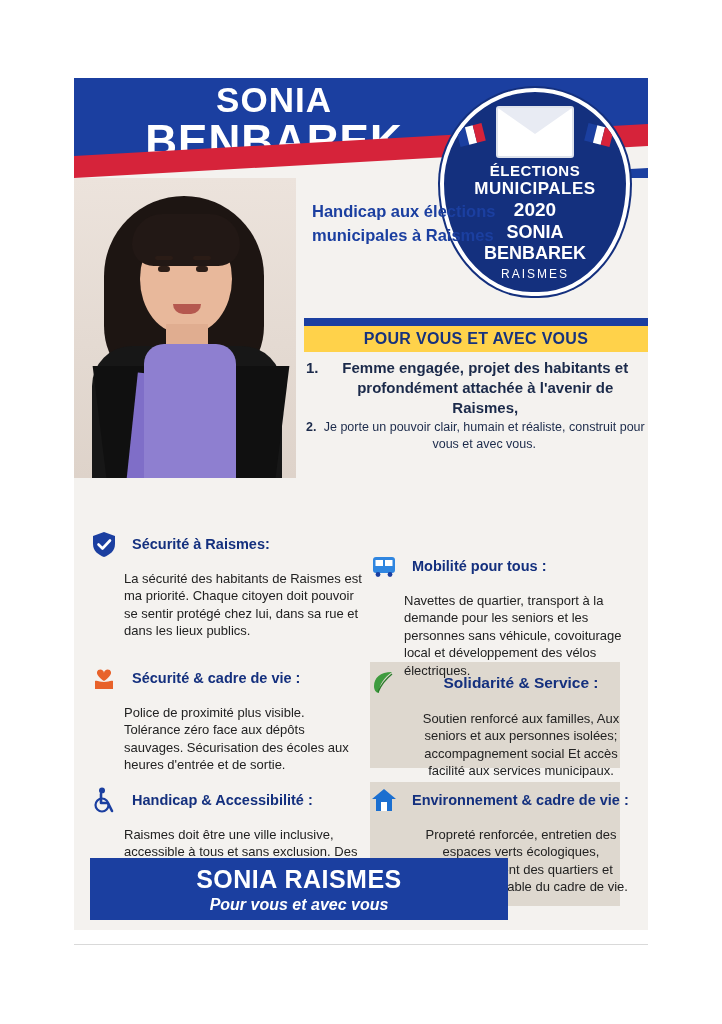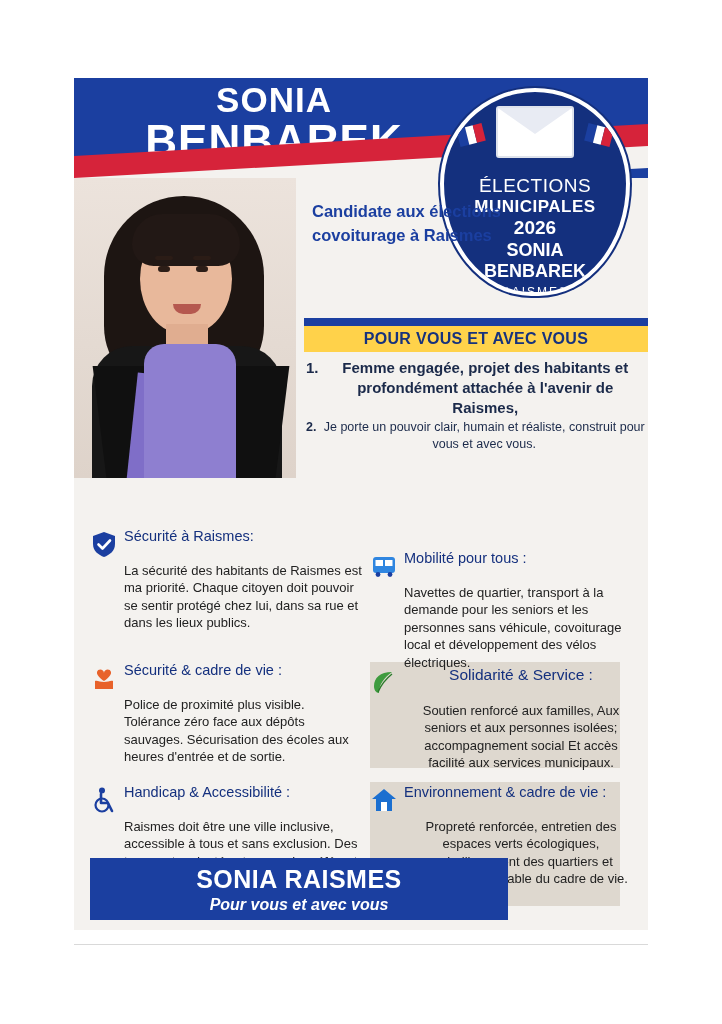--- a/index.html
+++ b/index.html
@@ -34,7 +34,7 @@
   .flag .b{background:#1b3fa0;}.flag .w{background:#fff;}.flag .r{background:#d6233a;}
   .flag.left{left:14px;transform:rotate(-14deg);}
   .flag.right{right:14px;transform:rotate(14deg);}
-  .badge .l1{font-size:19px;font-weight:normal;letter-spacing:.5px;margin-top:17px;}
+  .badge .l1{font-size:15px;font-weight:bold;letter-spacing:.5px;margin-top:4px;}
   .badge .l2{font-size:17px;font-weight:bold;letter-spacing:.5px;}
   .badge .l3{font-size:19px;font-weight:bold;}
   .badge .l4{font-size:18px;font-weight:bold;margin-top:1px;}

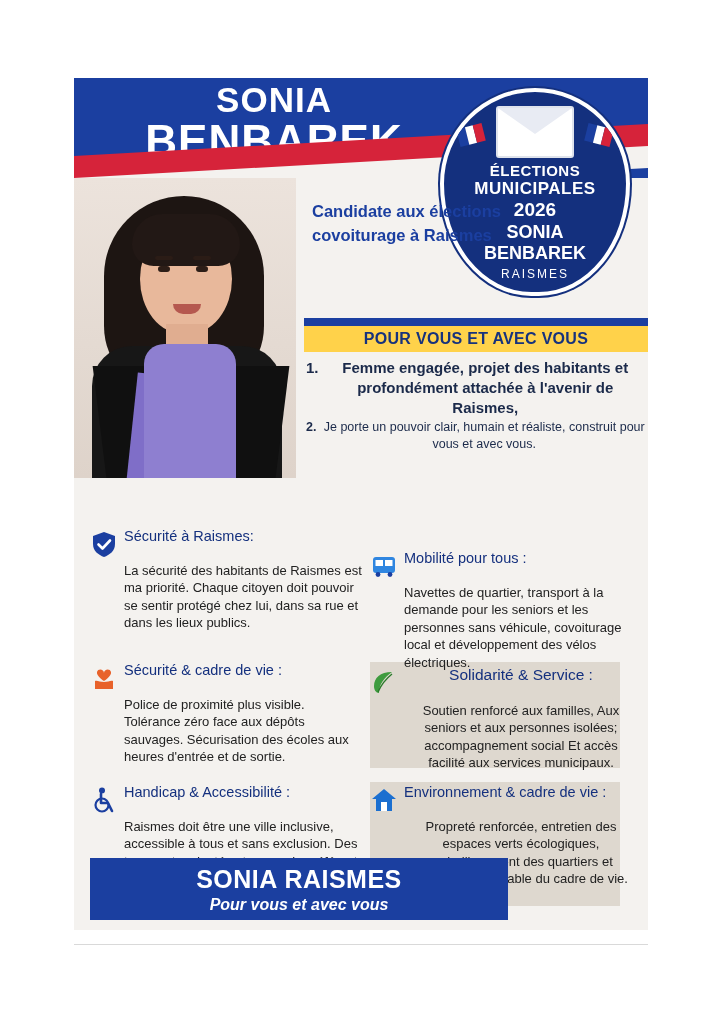--- a/index.html
+++ b/index.html
@@ -164,7 +164,7 @@
       <div class="p-scarf"></div>
     </div>
 
-    <div class="cand-text">Candidate aux élections covoiturage à Raismes</div>
+    <div class="cand-text">Handicap aux élections municipales à Raismes</div>
 
     <div class="banner-strip"></div>
     <div class="banner">POUR VOUS ET AVEC VOUS</div>

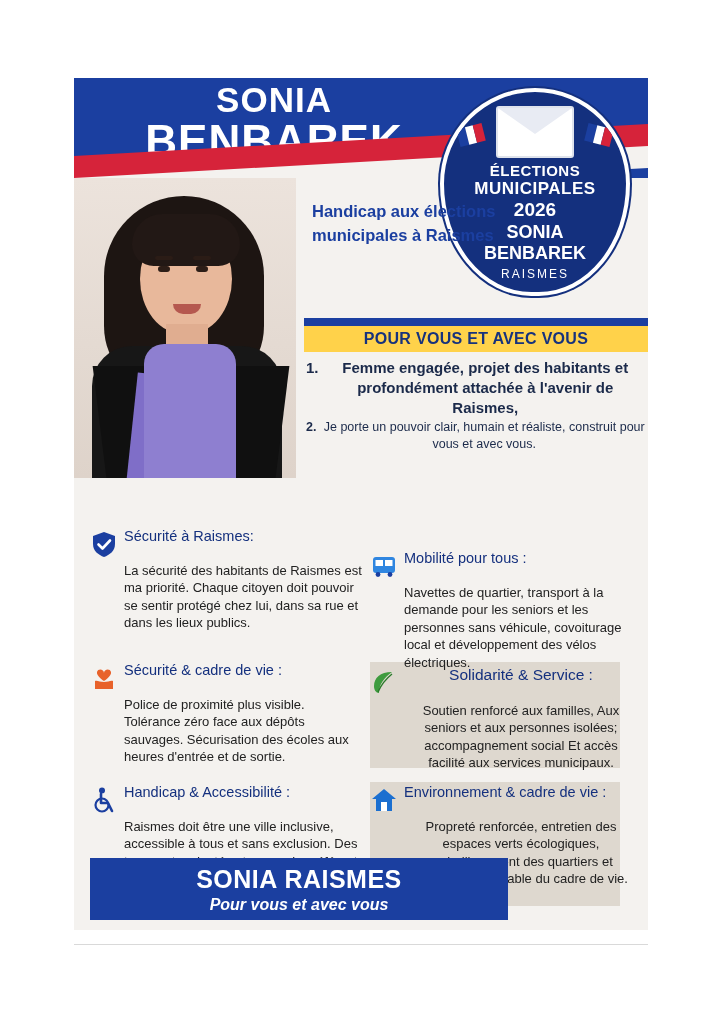--- a/index.html
+++ b/index.html
@@ -140,7 +140,7 @@
       </div>
       <div class="l1">ÉLECTIONS</div>
       <div class="l2">MUNICIPALES</div>
-      <div class="l3">2026</div>
+      <div class="l3">2020</div>
       <div class="l4">SONIA</div>
       <div class="l5">BENBAREK</div>
       <div class="l6">RAISMES</div>

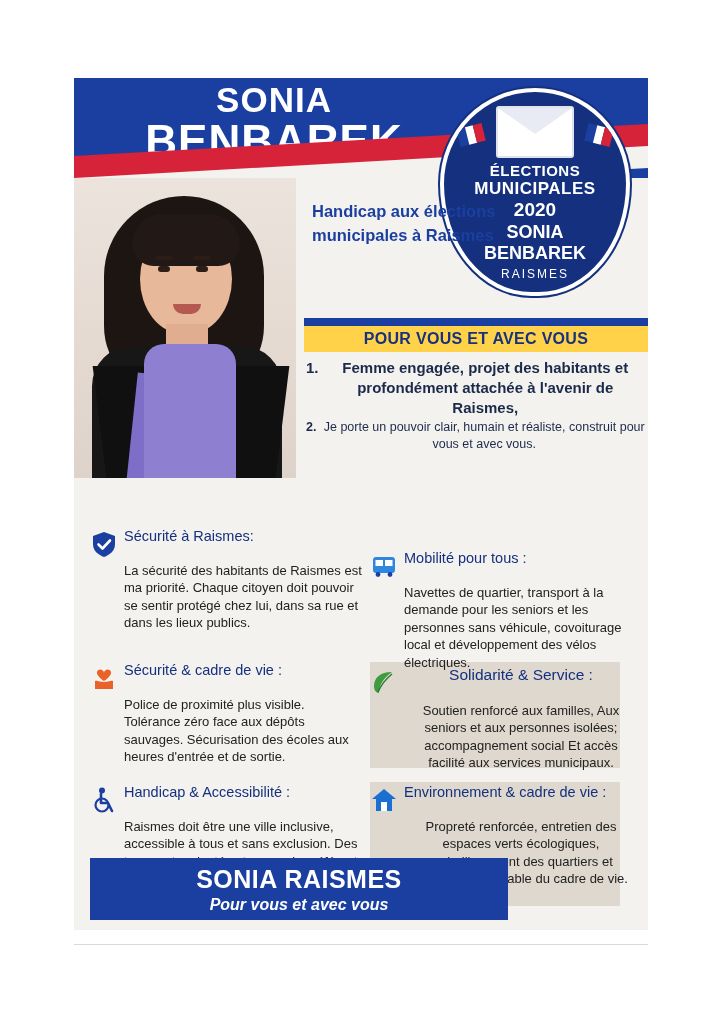--- a/index.html
+++ b/index.html
@@ -80,7 +80,7 @@
   
   .cards{position:absolute;left:0;top:388px;width:574px;height:388px;}
   .card{position:absolute;}
-  .card h3{margin:0;font-size:14.5px;font-weight:normal;color:#14307e;}
+  .card h3{margin:8px;font-size:14.5px;font-weight:bold;color:#14307e;}
   .card p{margin:18px 0 0;font-size:13px;line-height:1.34;color:#222;}
   .icon{position:absolute;left:0;top:2px;width:28px;height:28px;}
 

